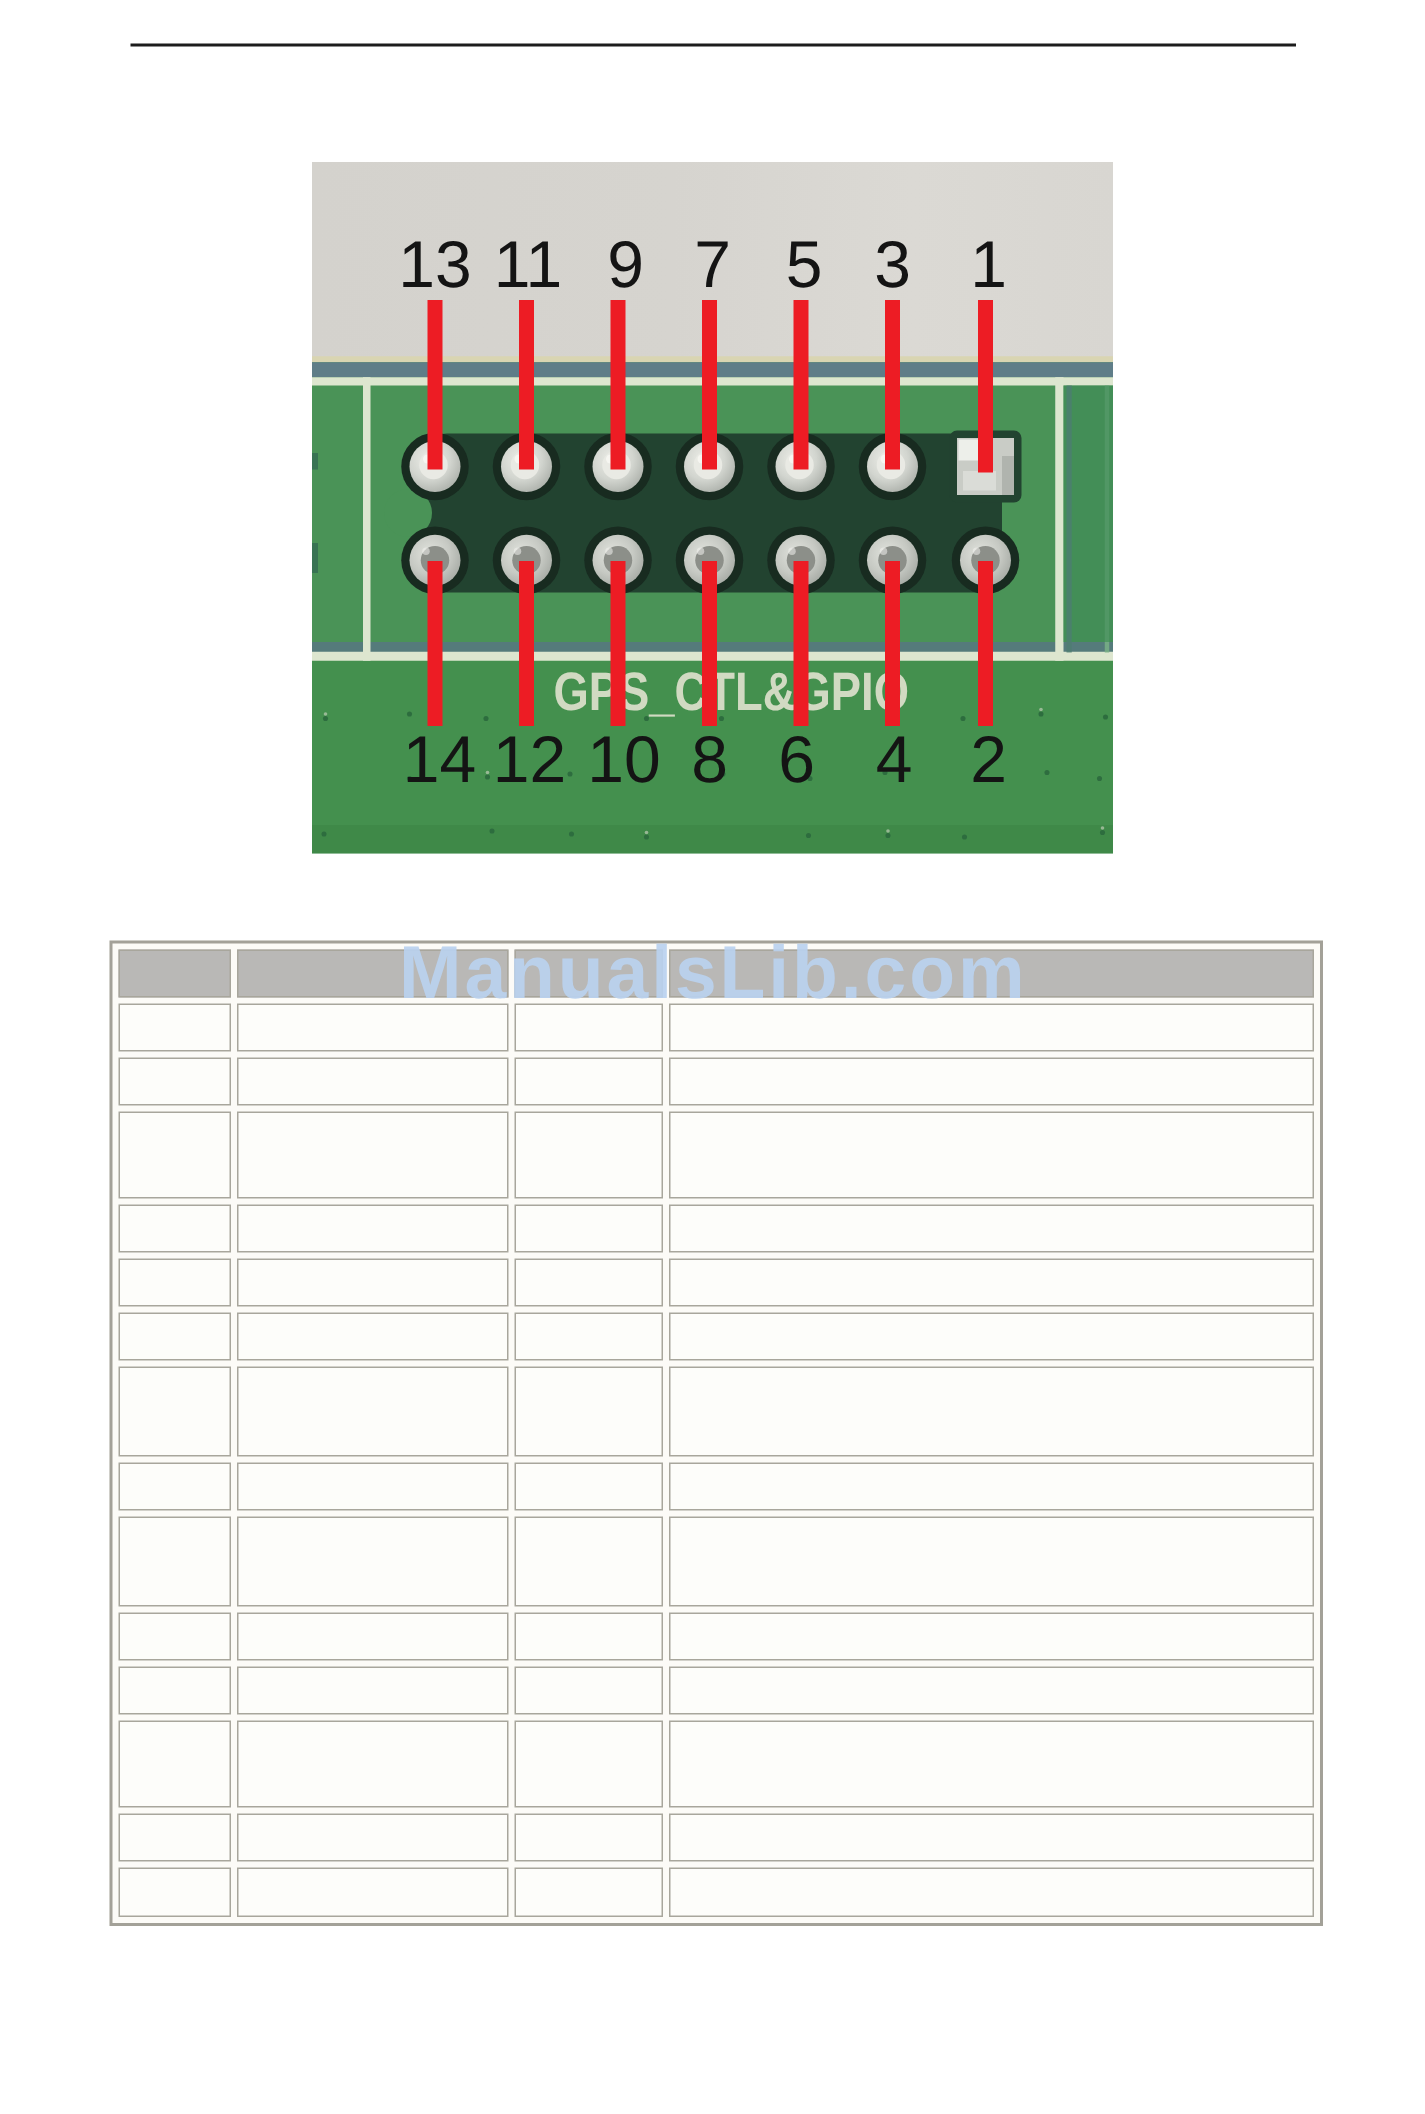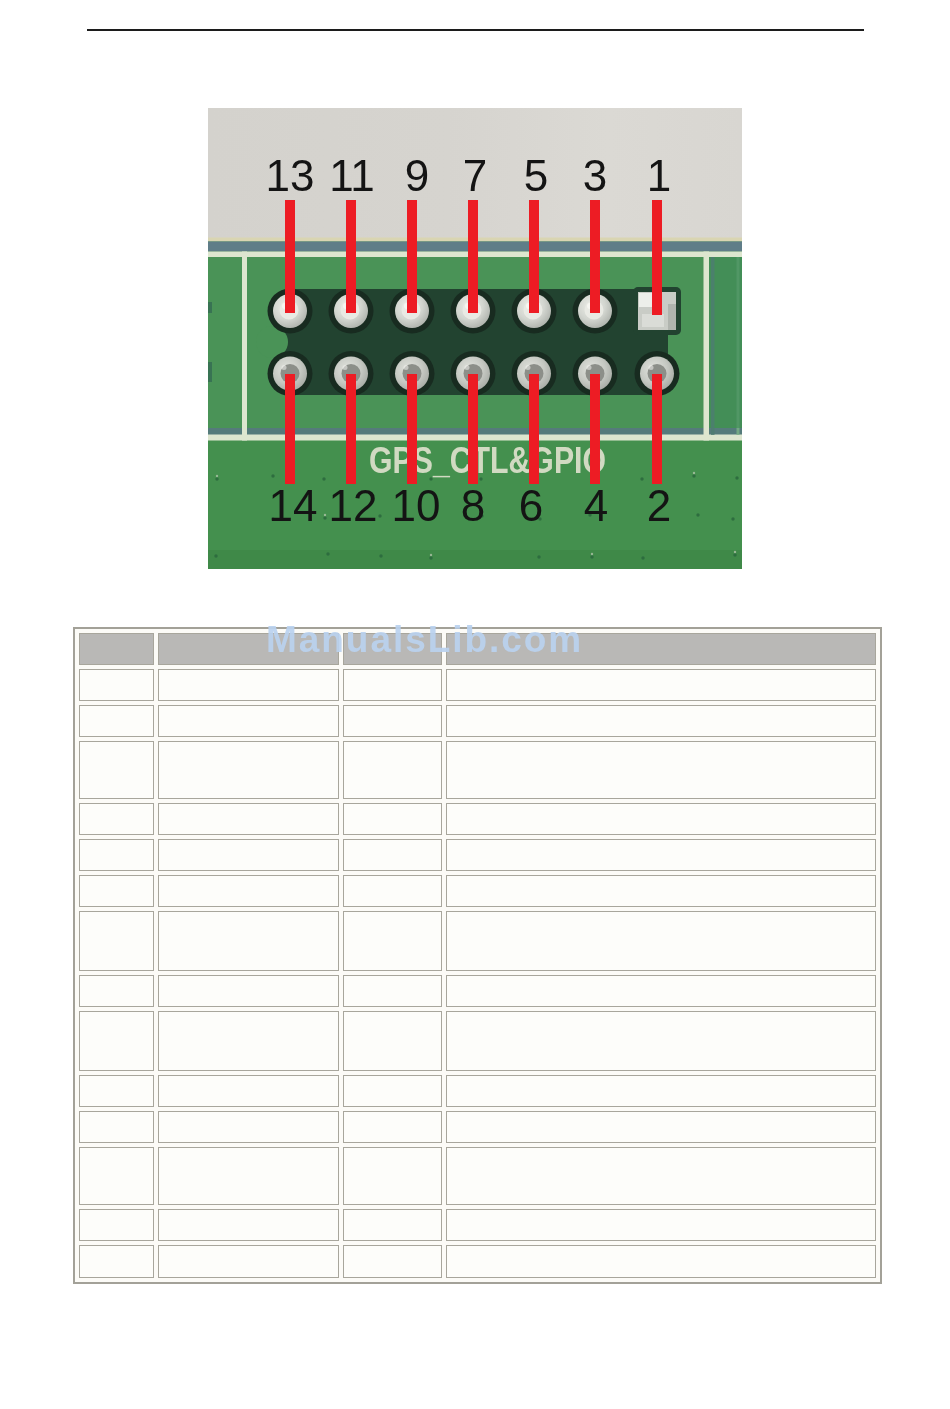--- a/index.html
+++ b/index.html
@@ -315,6 +315,6 @@
 </tbody>
   </table>
 
-<div class="abs" style="left:266px;top:619px;width:440px;font-family:'Liberation Sans',sans-serif;font-weight:bold;font-size:37px;letter-spacing:1.95px;color:rgba(186,209,239,0.92);white-space:nowrap;">ManualsLib.com</div>
+<div class="abs" style="left:266px;top:619px;width:440px;font-family:'Liberation Sans',sans-serif;font-weight:bold;font-size:50px;letter-spacing:1.95px;color:rgba(186,209,239,0.92);white-space:nowrap;">ManualsLib.com</div>
 
 </body></html>

